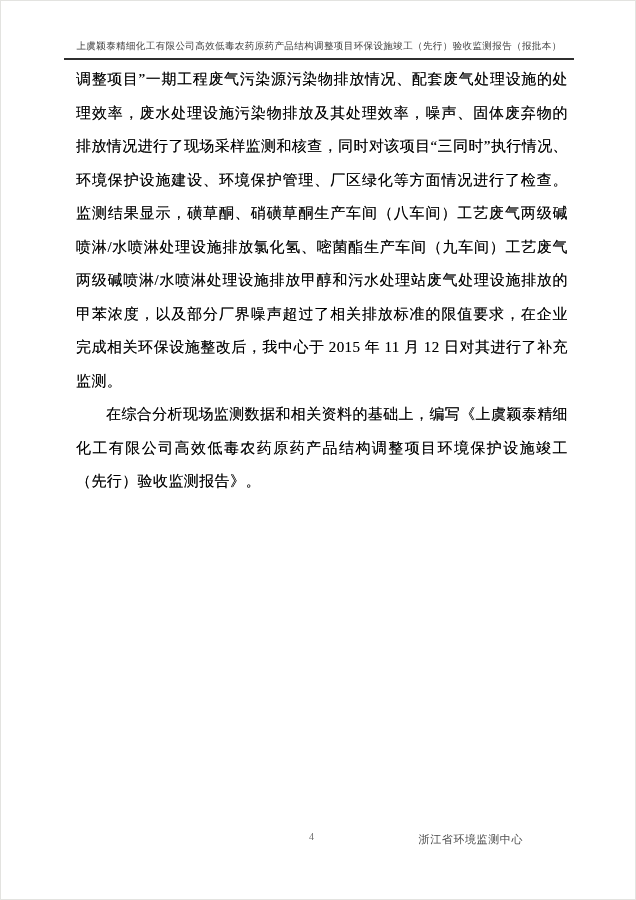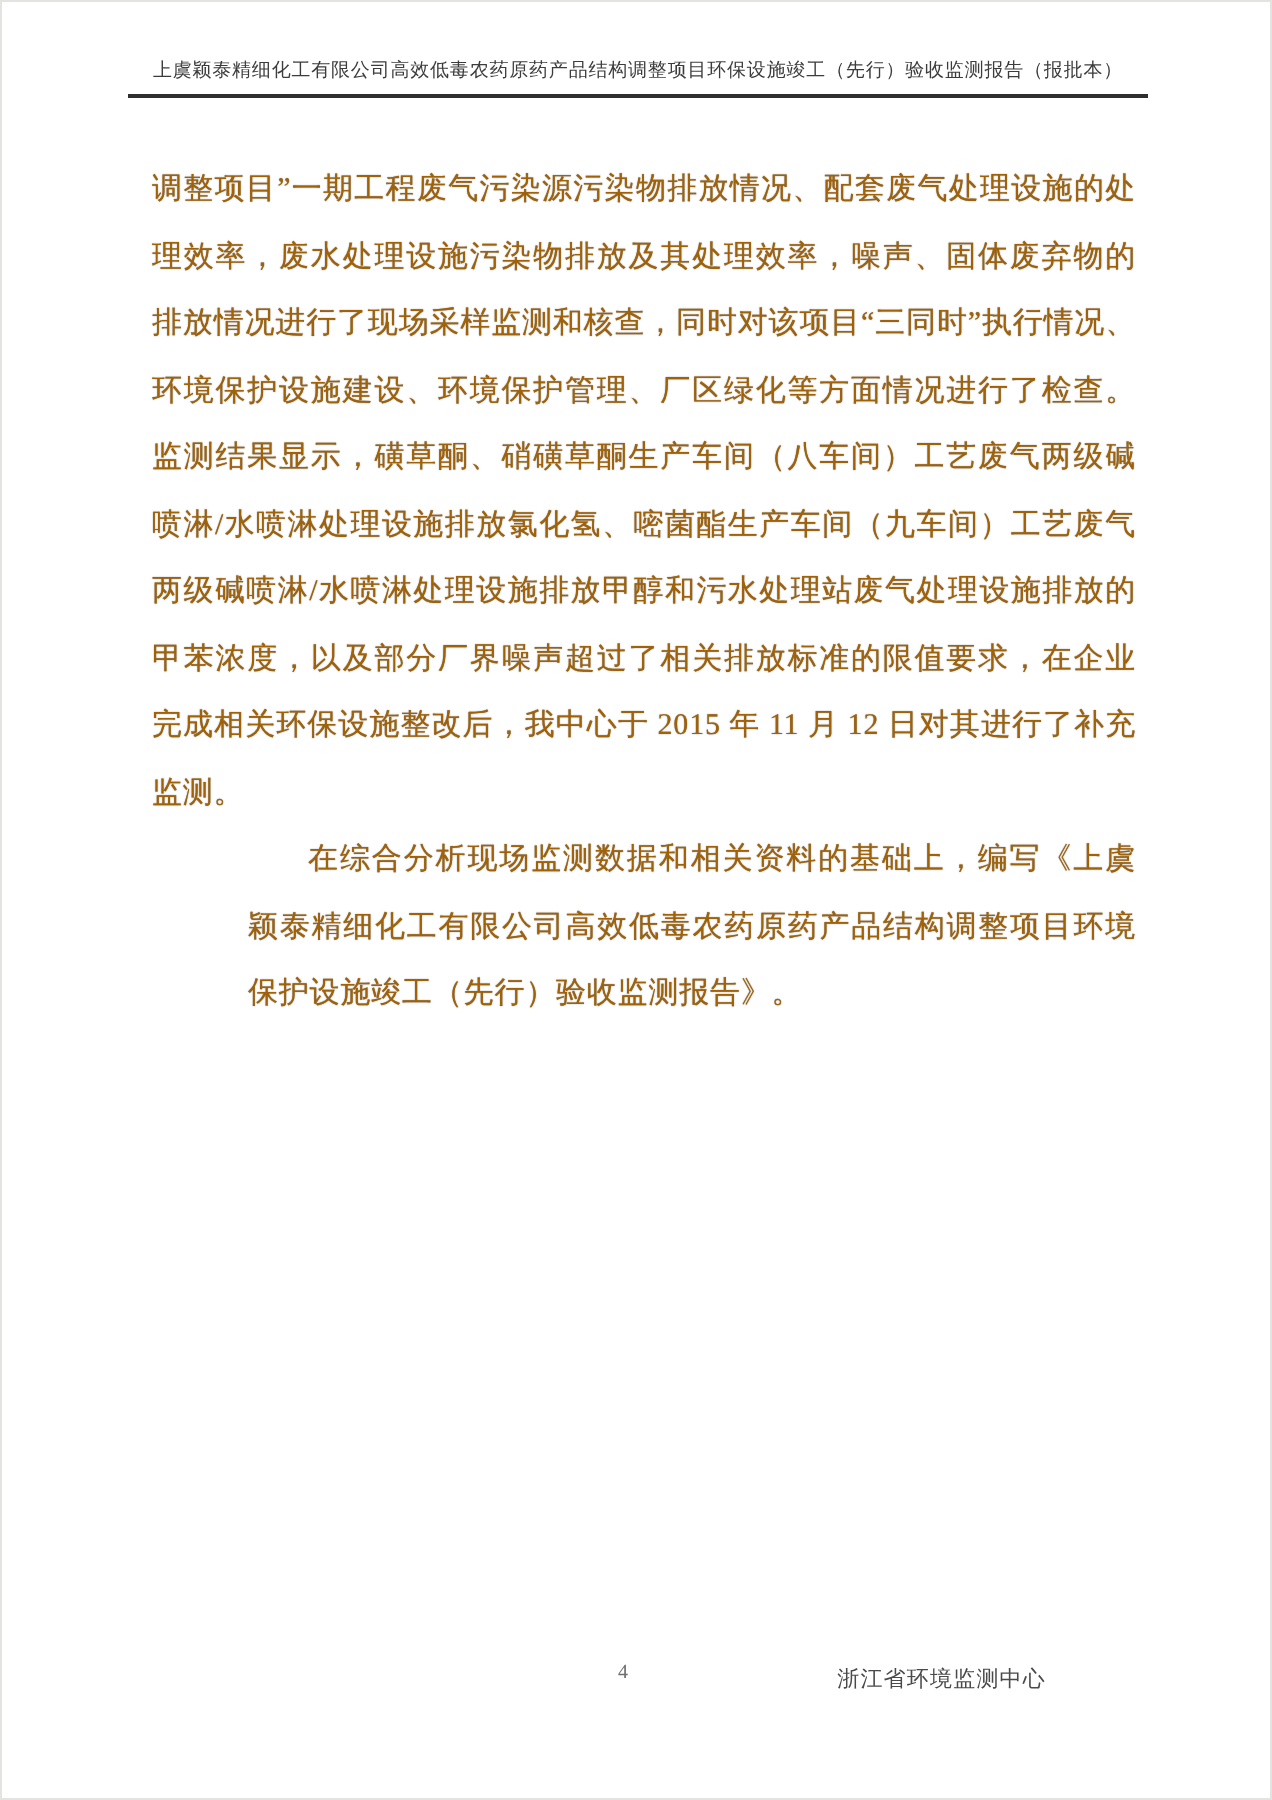--- a/index.html
+++ b/index.html
@@ -23,7 +23,7 @@
   
   .header {
     position: absolute;
-    top: 28px;
+    top: 39px;
     left: 63px;
     width: 510px;
     padding-bottom: 5px;

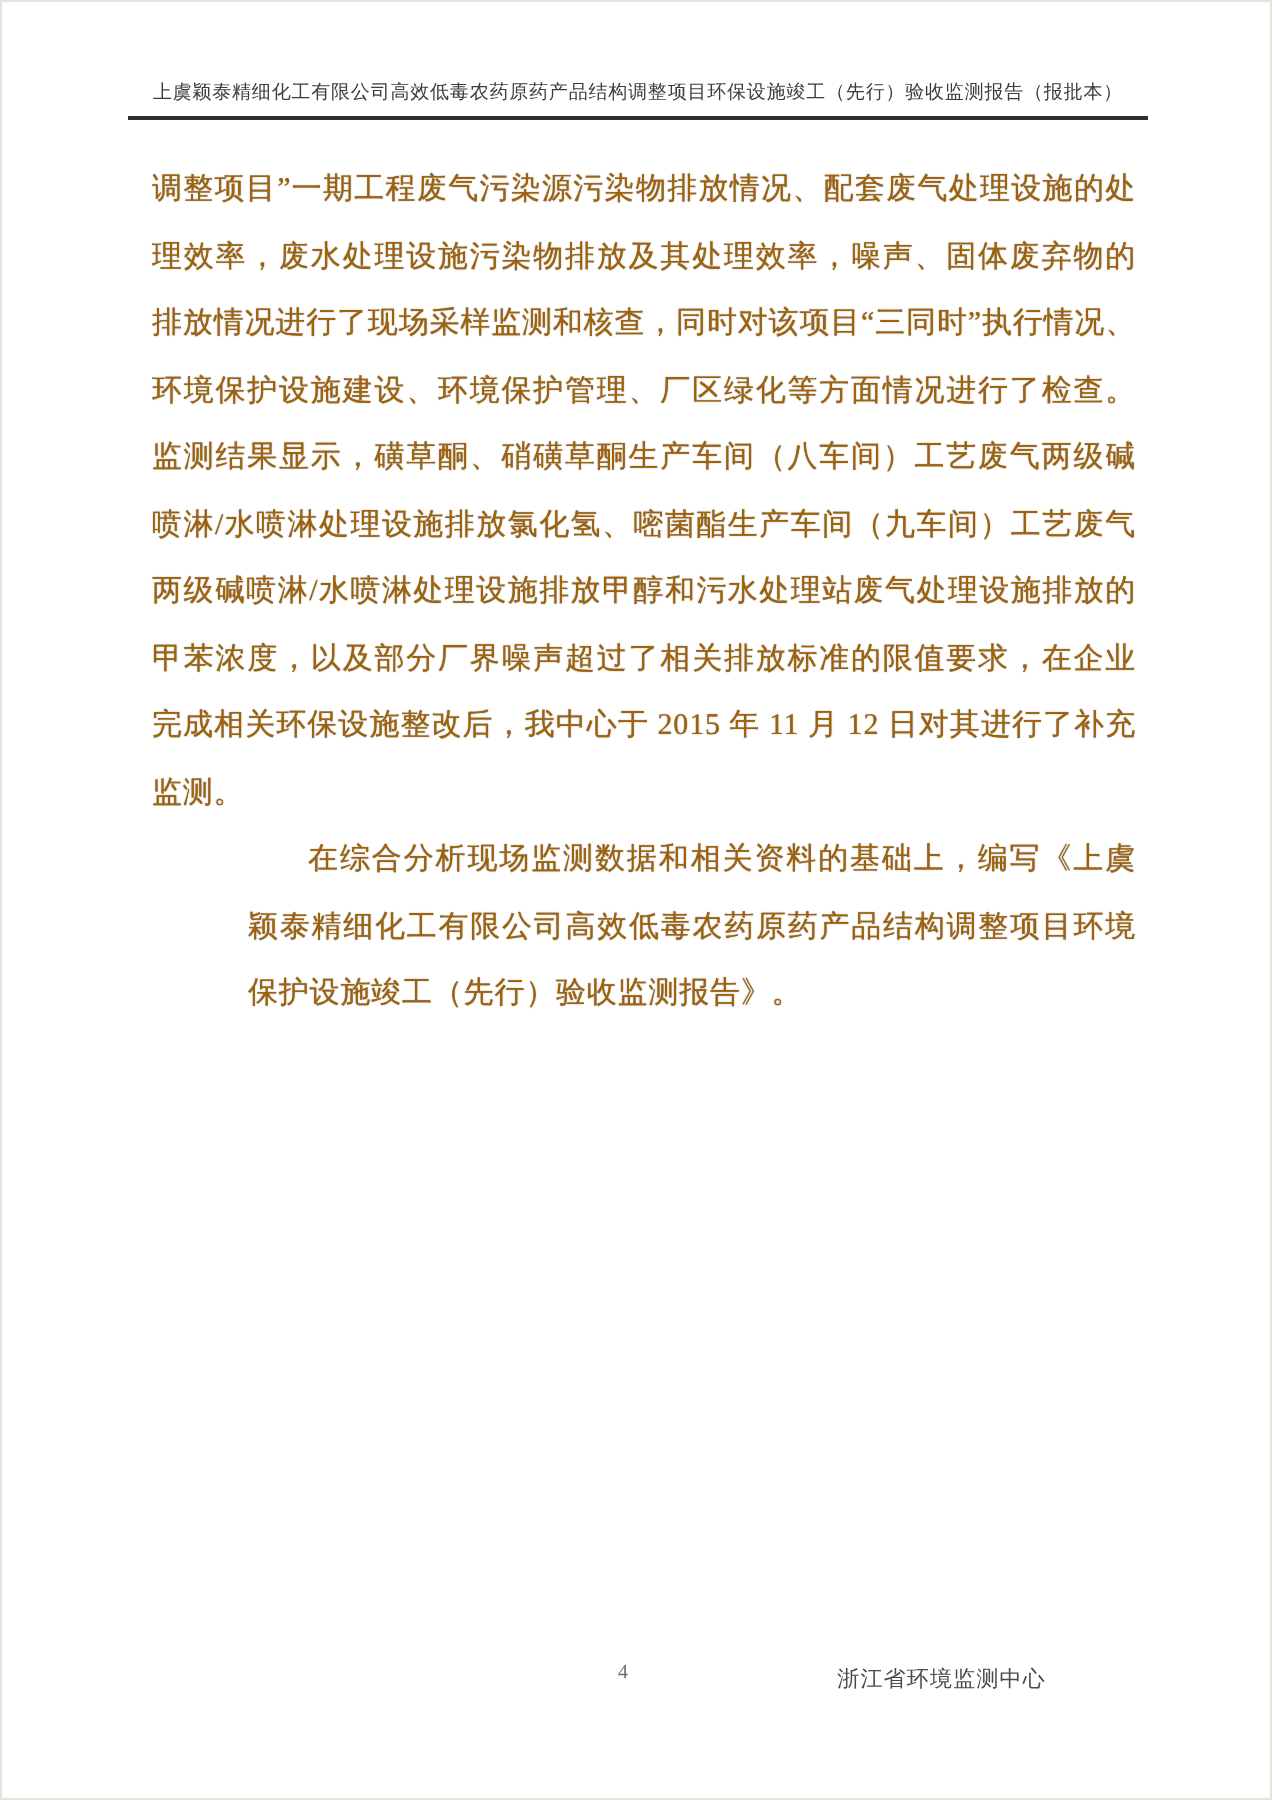--- a/index.html
+++ b/index.html
@@ -41,10 +41,10 @@
   
   .body-block {
     position: absolute;
-    top: 78px;
+    top: 62px;
     left: 75px;
     width: 492px;
-    color: #a16207;
+    color: #000000;
     font-size: 15px;
     line-height: 33.5px;
     text-align: justify;

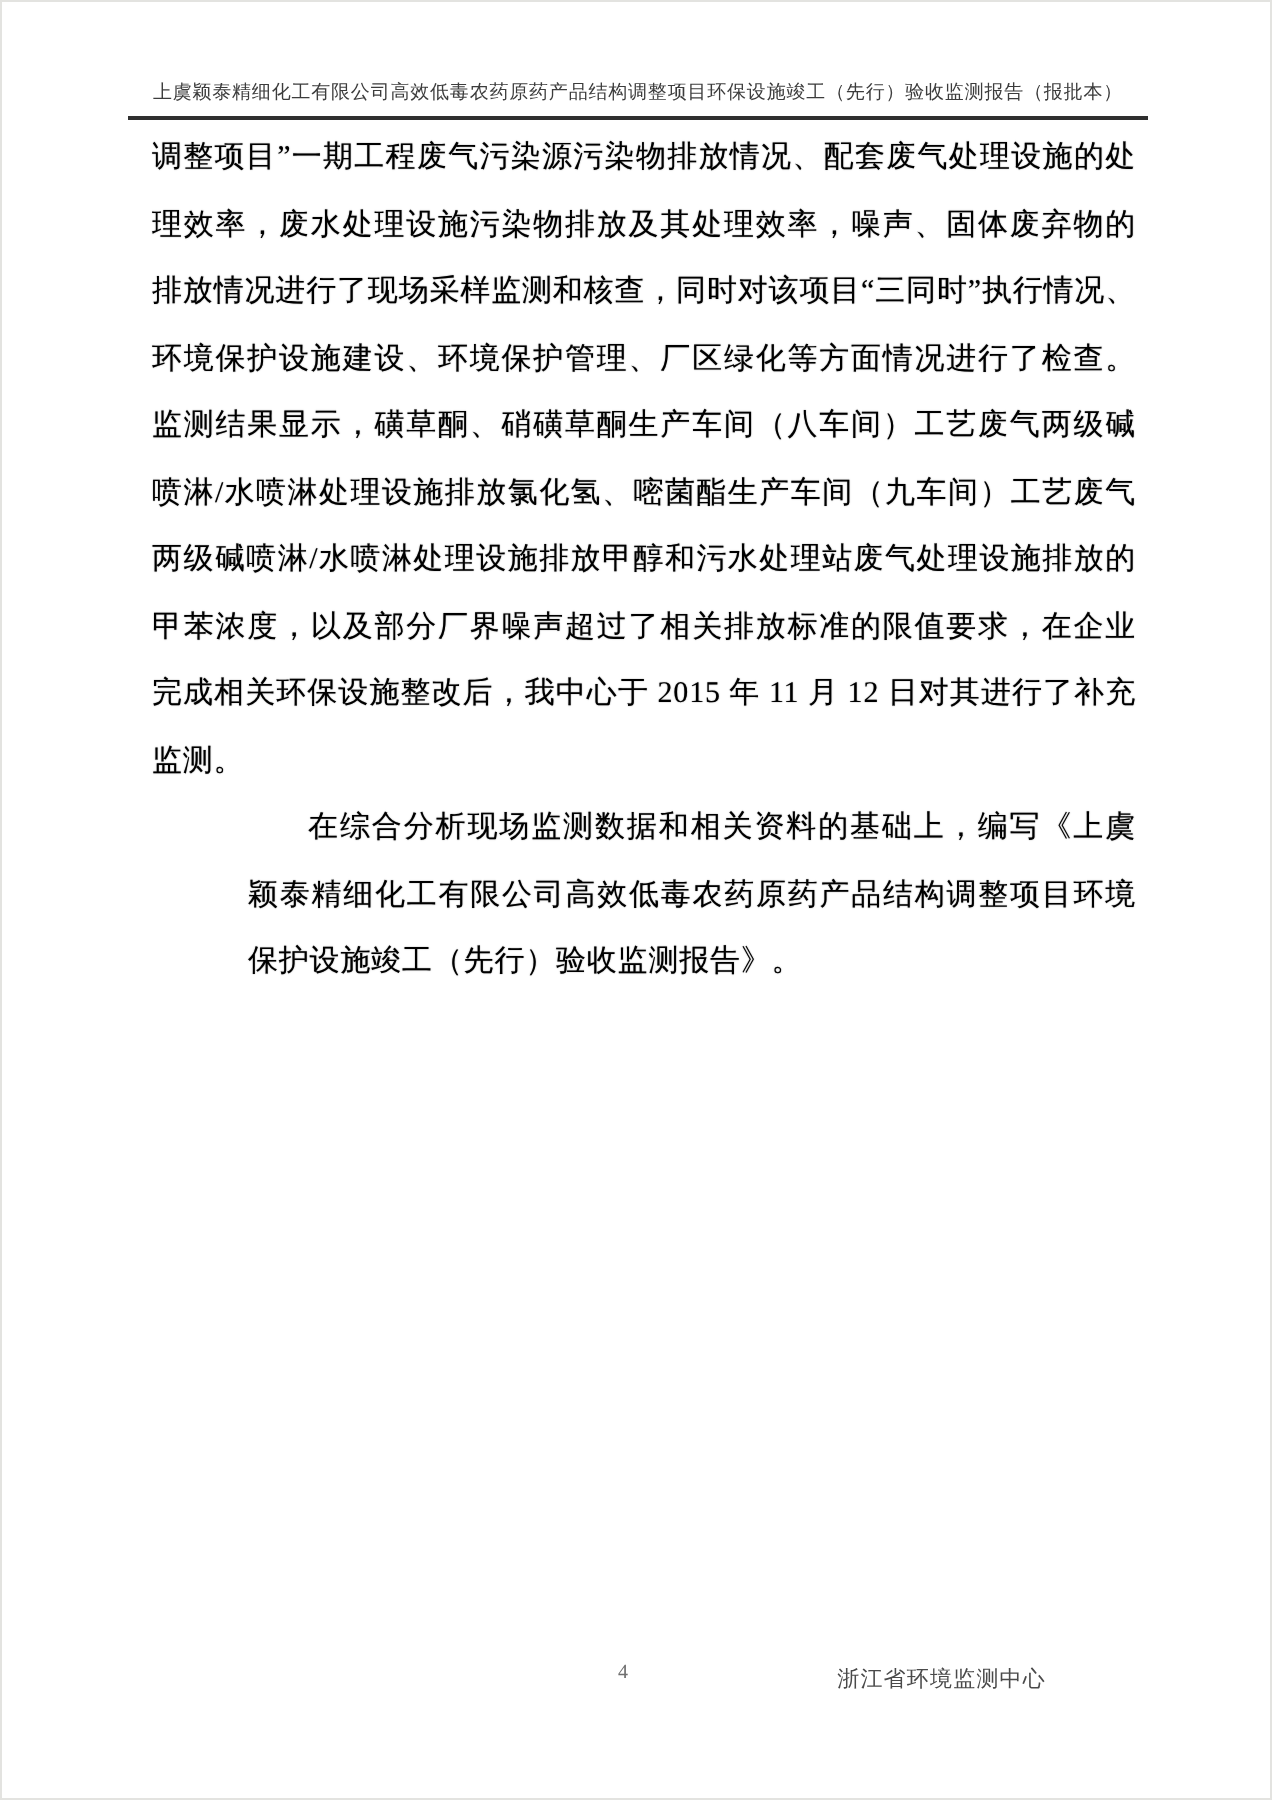--- a/index.html
+++ b/index.html
@@ -54,7 +54,7 @@
     text-shadow: 0 0 0.6px rgba(35,35,35,0.65);
   }
   .para { margin: 0; }
-  .para-indent { text-indent: 2em; margin-left: 48px; }
+  .para-indent { text-indent: 2em; }
 
   
   .footer {

